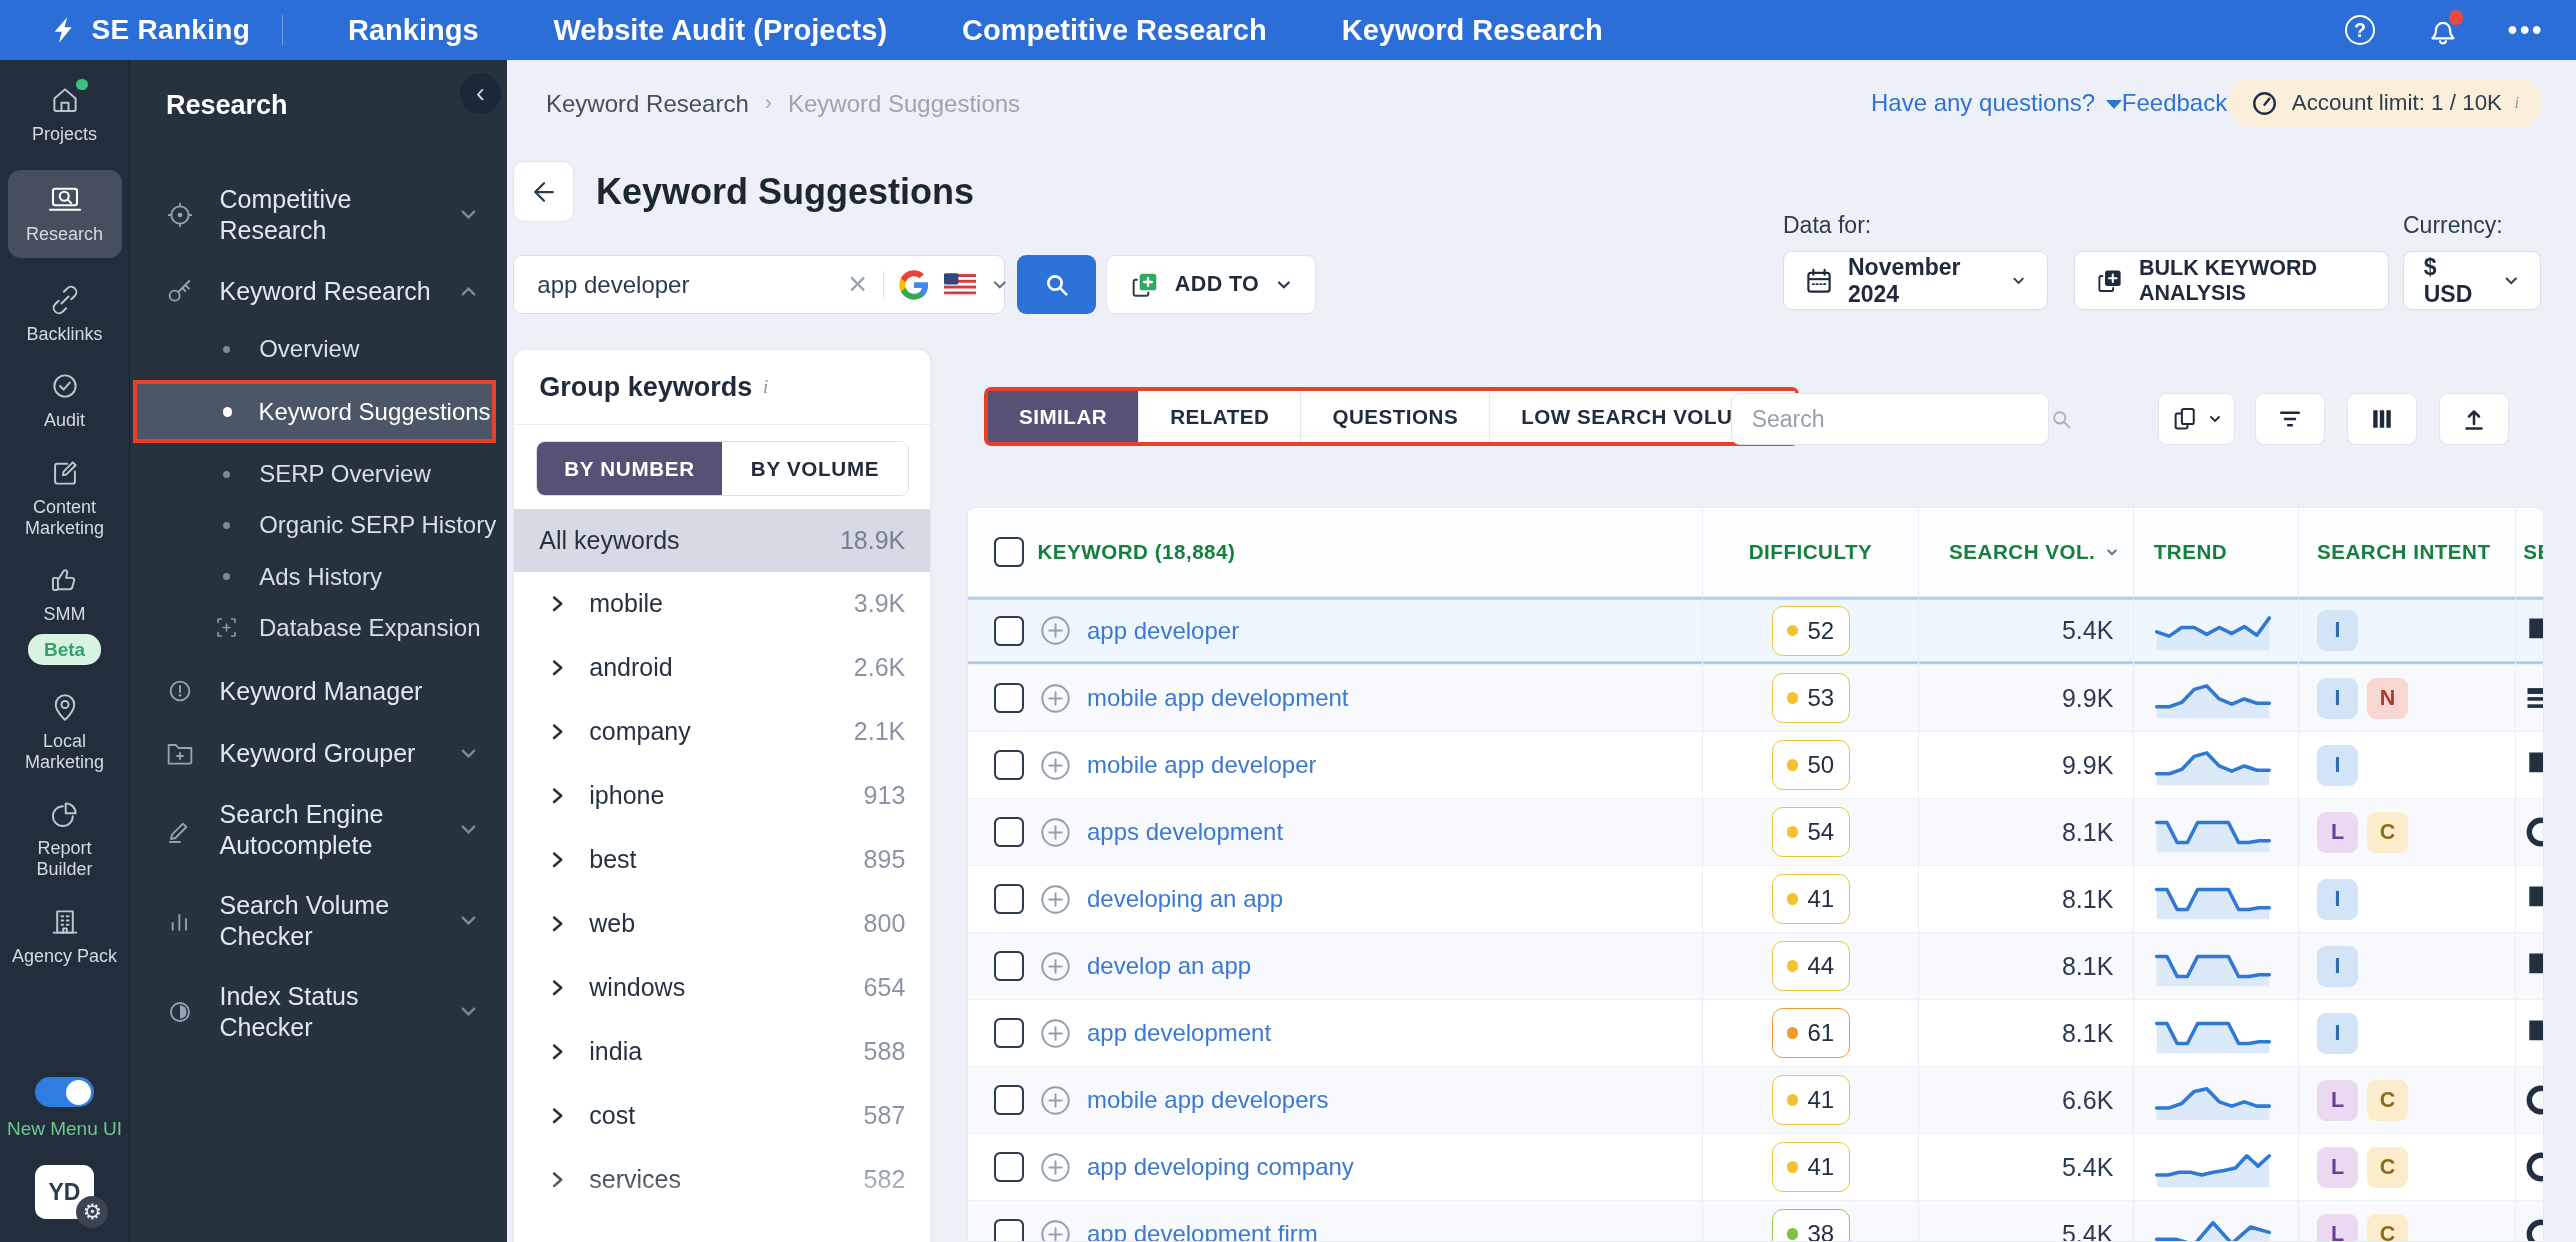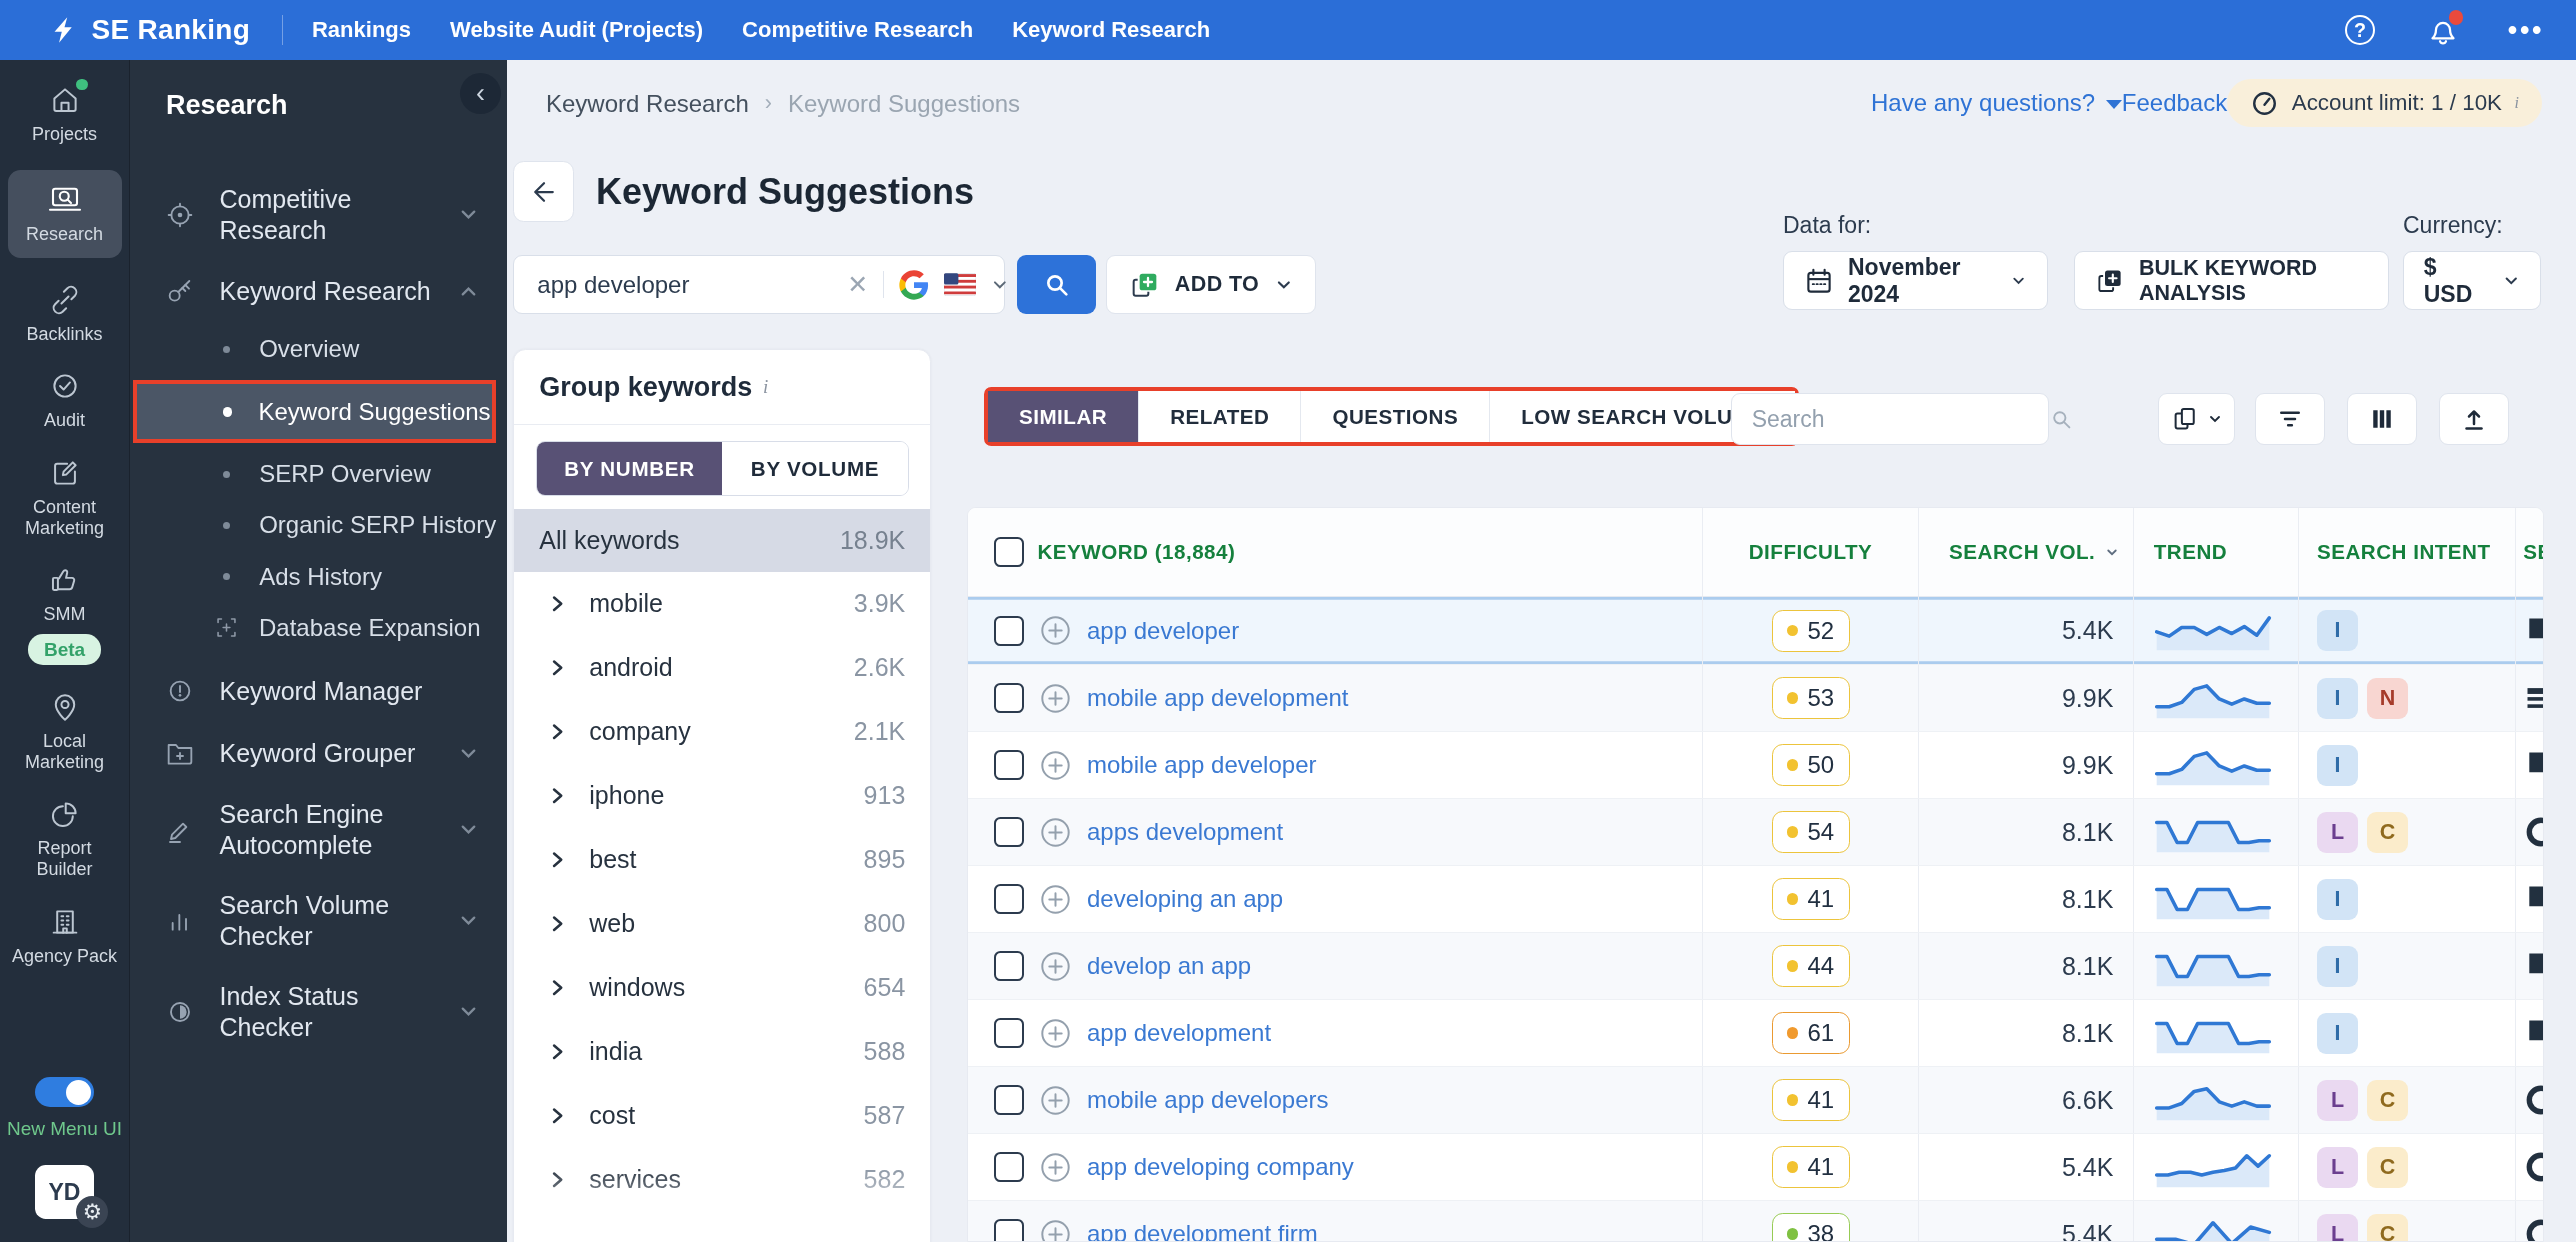--- a/index.html
+++ b/index.html
@@ -11,7 +11,7 @@
   .brand{display:flex;align-items:center;gap:12.5px;font-size:28px;font-weight:bold;letter-spacing:0.3px;}
   .tb-divider{width:0.9px;height:30px;background:rgba(255,255,255,.35);margin:0 29px 0 32px;}
   .tnav{display:flex;align-items:center;gap:39px;}
-  .tnav-item{font-size:22px;font-weight:600;cursor:pointer;white-space:nowrap;}
+  .tnav-item{font-size:29px;font-weight:600;cursor:pointer;white-space:nowrap;margin-left:36px;}
   .tb-spacer{flex:1;}
   .tb-icons{display:flex;align-items:center;gap:47px;}
   .tb-ic{position:relative;width:36px;height:36px;display:flex;align-items:center;justify-content:center;color:#fff;}

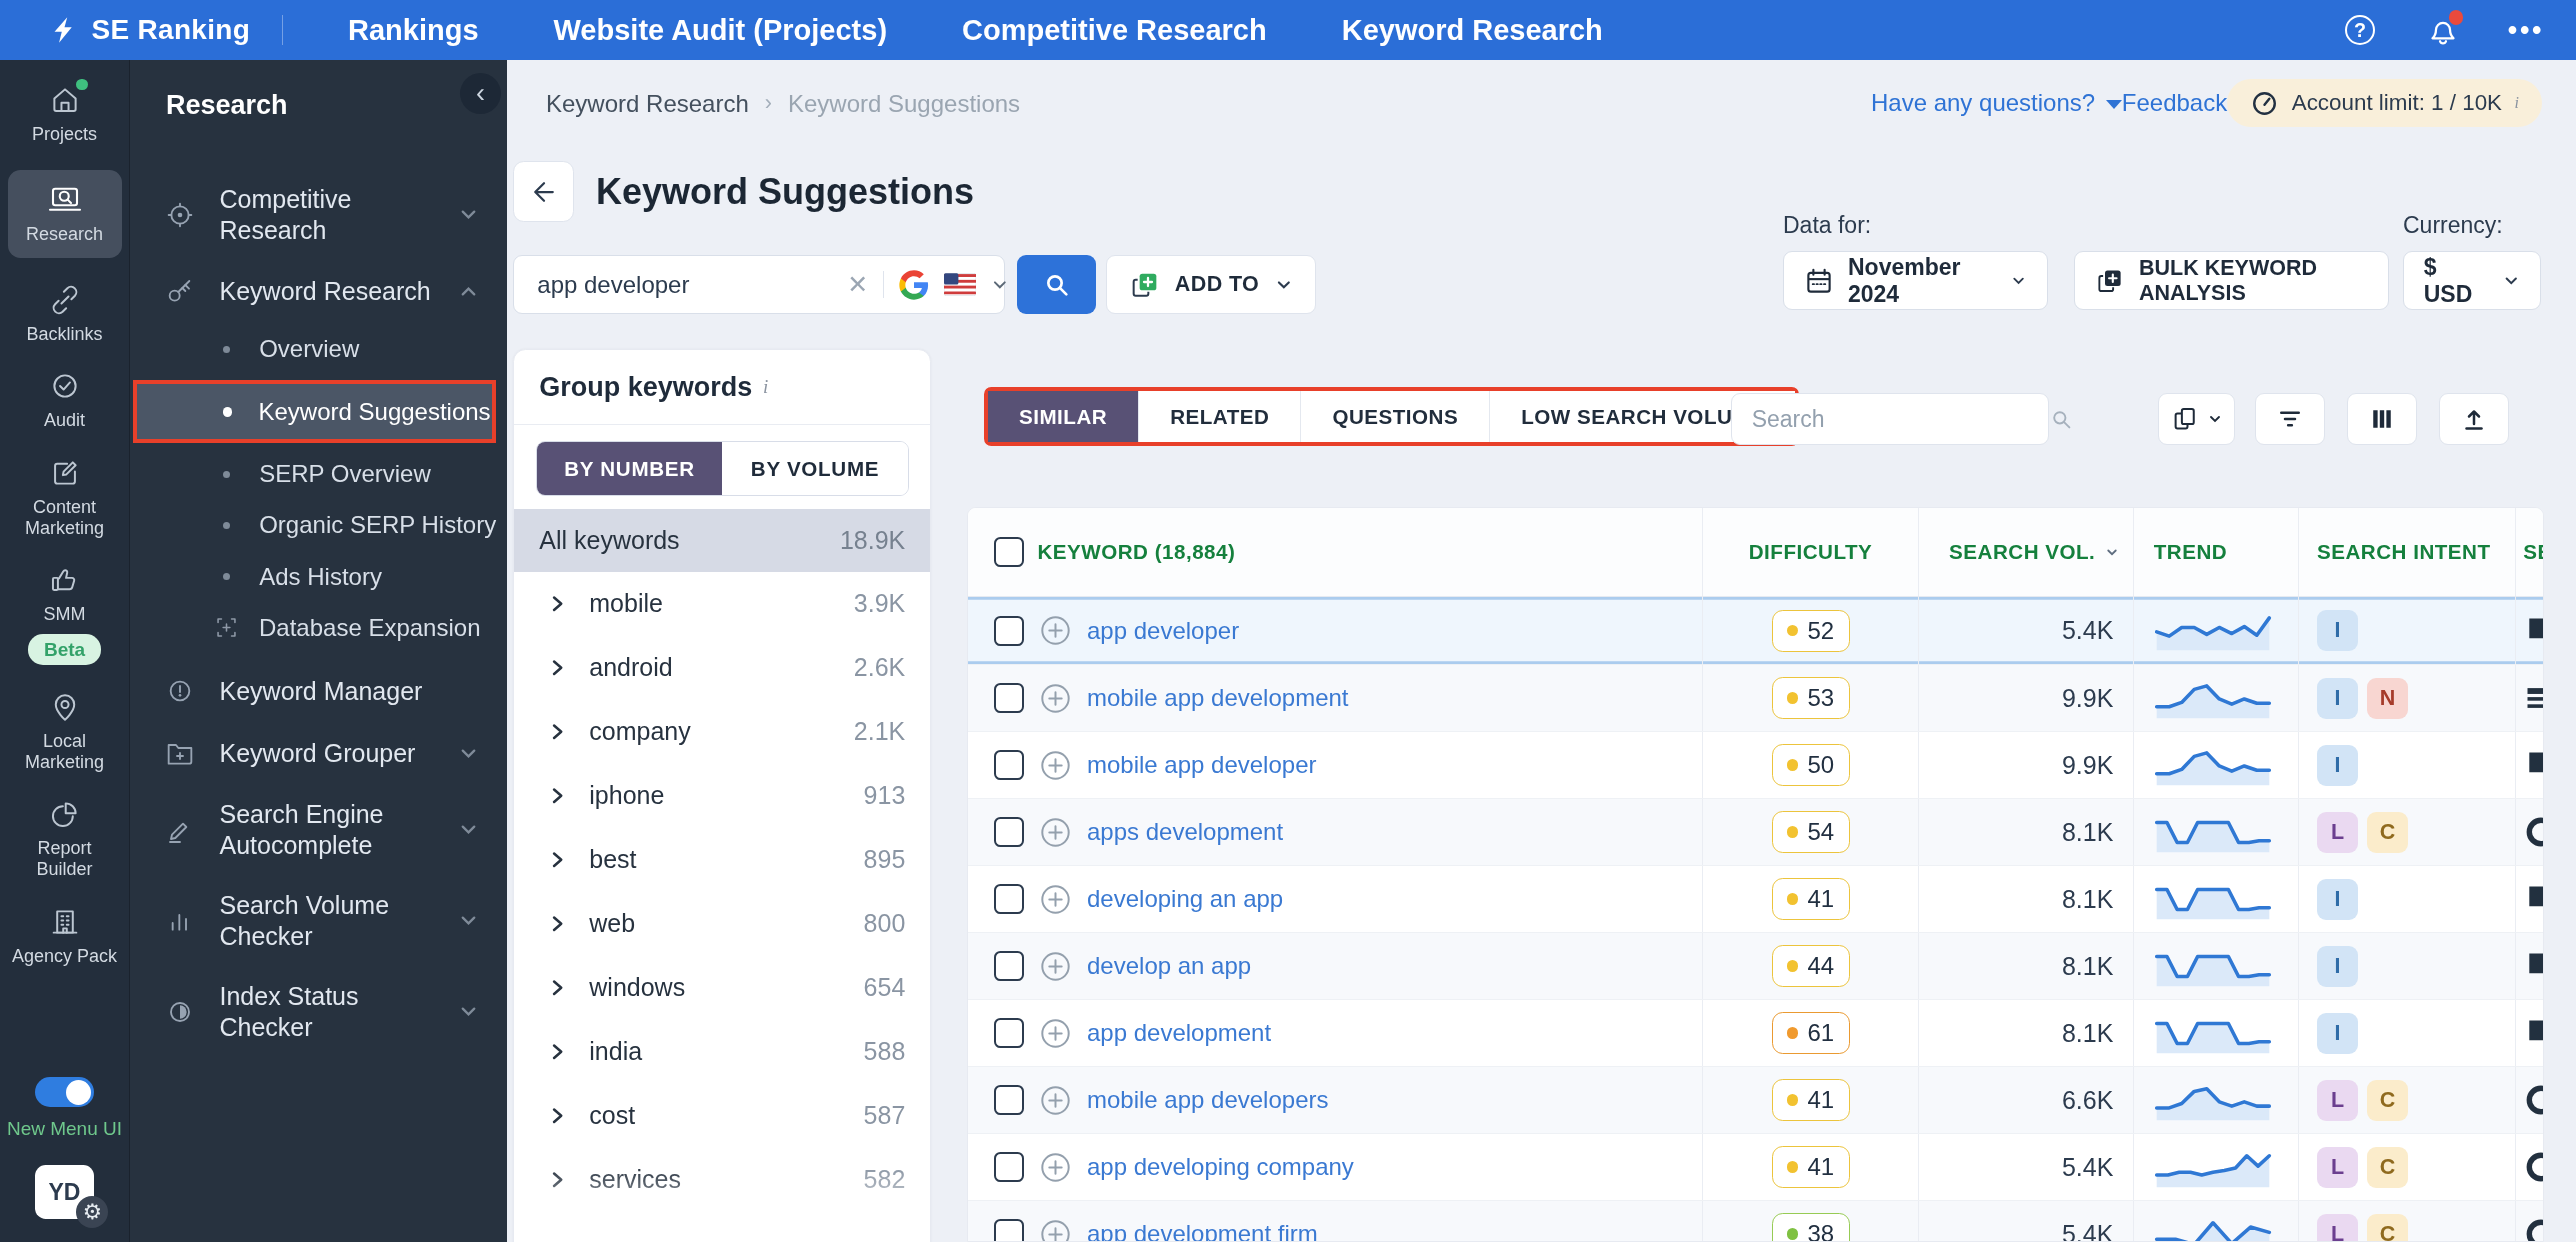--- a/index.html
+++ b/index.html
@@ -124,7 +124,7 @@
   .plus{width:33px;height:33px;color:#94a0ad;flex-shrink:0;cursor:pointer;}
   .kw-link{font-size:24px;color:#3a79d2;cursor:pointer;}
   .td-diff{justify-content:center;}
-  .diff{width:78px;height:42px;background:#fff;border:1.8px solid;border-radius:10.7px;display:flex;align-items:center;justify-content:center;gap:9px;}
+  .diff{width:78px;height:50px;background:#fff;border:1.8px solid;border-radius:10.7px;display:flex;align-items:center;justify-content:center;gap:9px;}
   .diff .dot{width:11.6px;height:11.6px;border-radius:50%;}
   .diff .dn{font-size:24px;color:#223041;}
   .diff.medium{border-color:#ecc43c;} .diff.medium .dot{background:#f2c230;}

